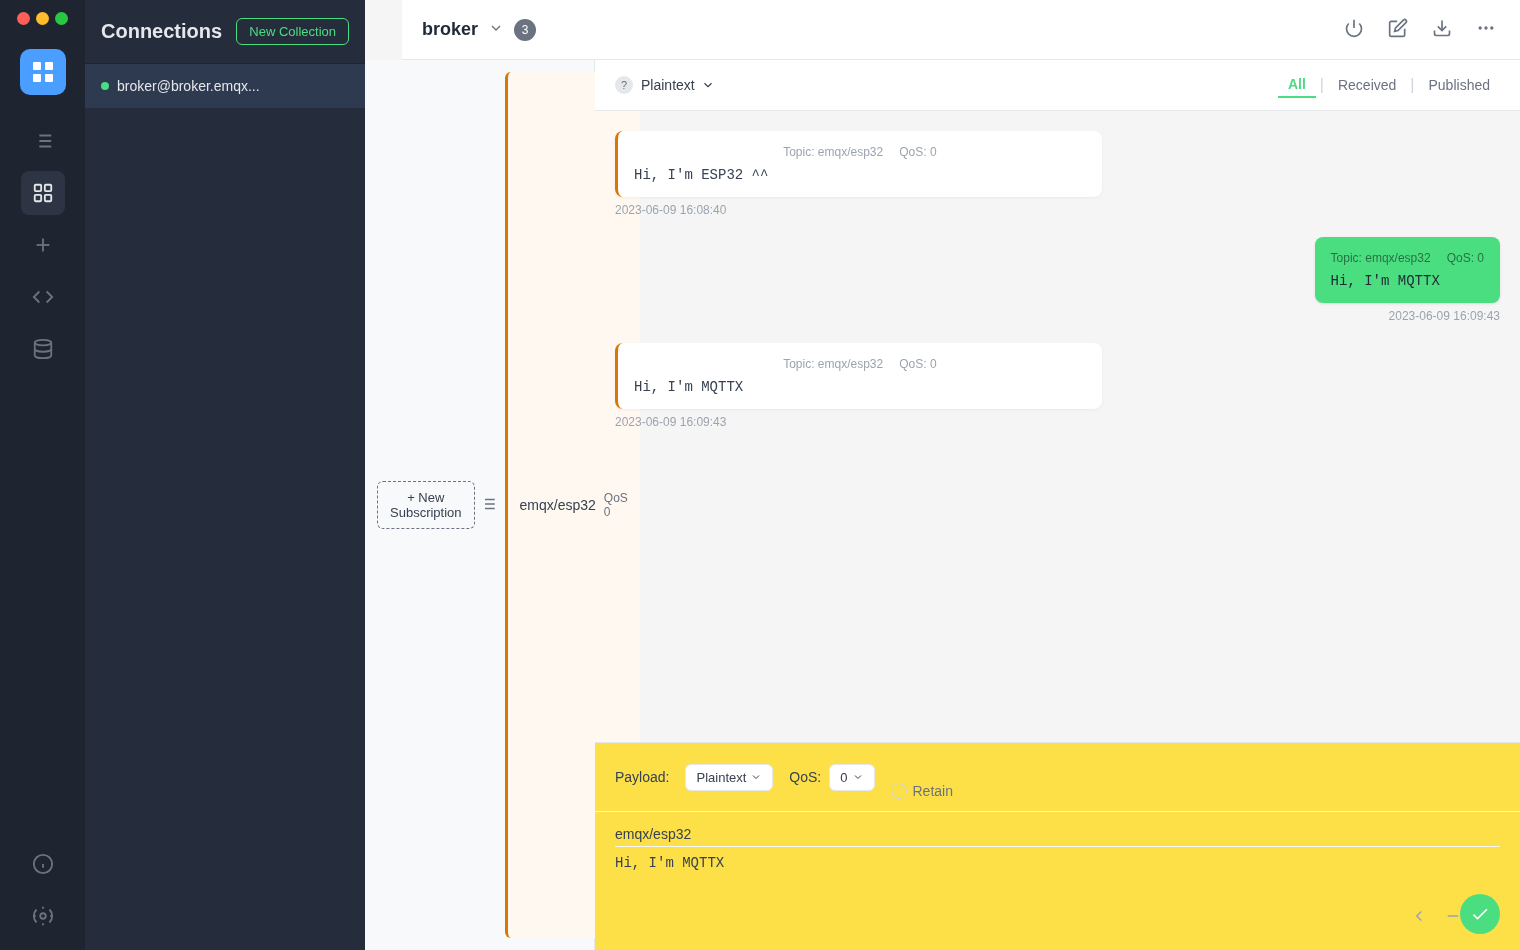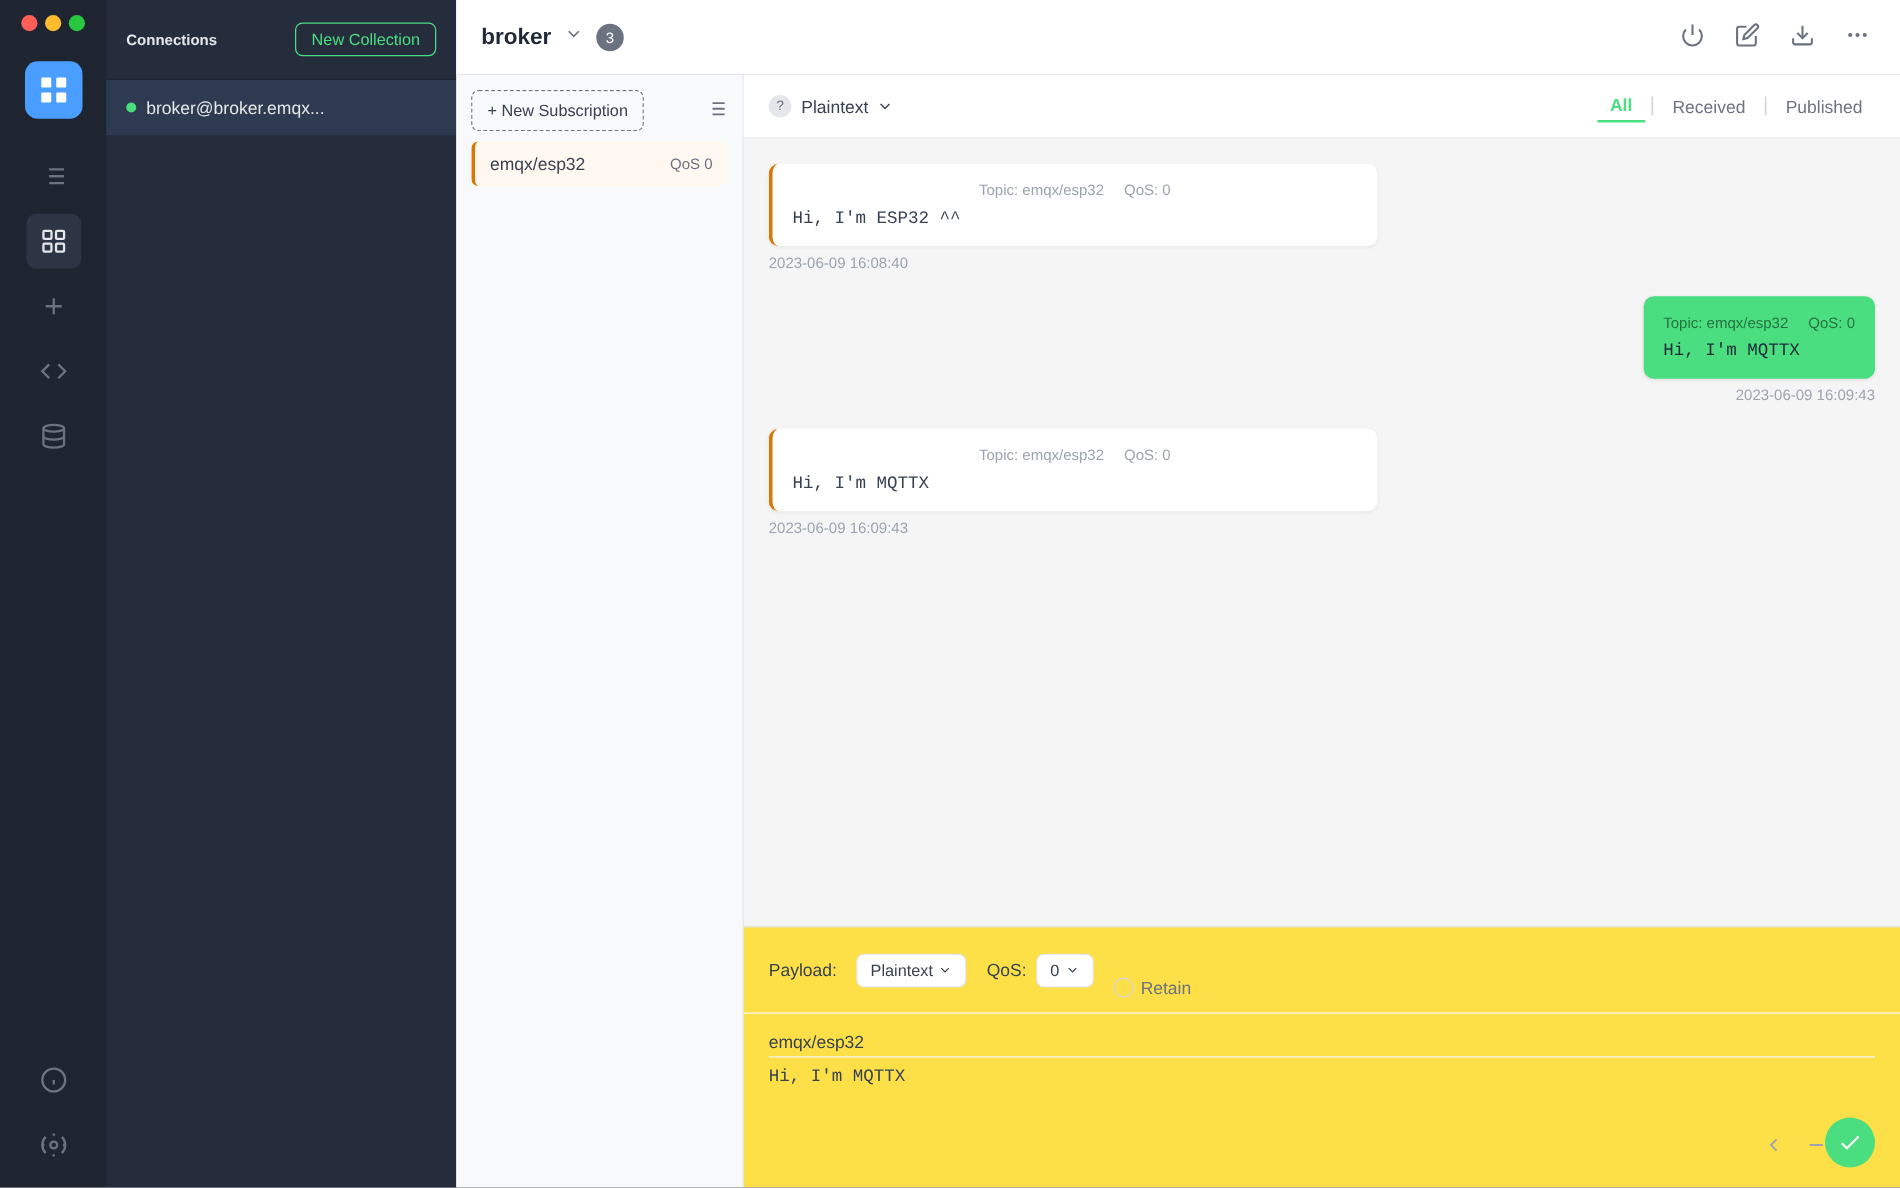--- a/index.html
+++ b/index.html
@@ -21,7 +21,7 @@
     
     .connections-panel { width: 280px; background: #252d3d; display: flex; flex-direction: column; }
     .connections-header { padding: 18px 16px; display: flex; align-items: center; justify-content: space-between; border-bottom: 1px solid #1e2430; }
-    .connections-title { color: #e5e7eb; font-size: 12px; font-weight: 600; }
+    .connections-title { color: #e5e7eb; font-size: 20px; font-weight: 600; }
     .new-collection-btn { border: 1px solid #4ade80; color: #4ade80; background: transparent; padding: 5px 12px; border-radius: 6px; font-size: 13px; cursor: pointer; }
     .connection-item { display: flex; align-items: center; gap: 8px; padding: 14px 16px; cursor: pointer; }
     .connection-item.active { background: #2d3a4f; }

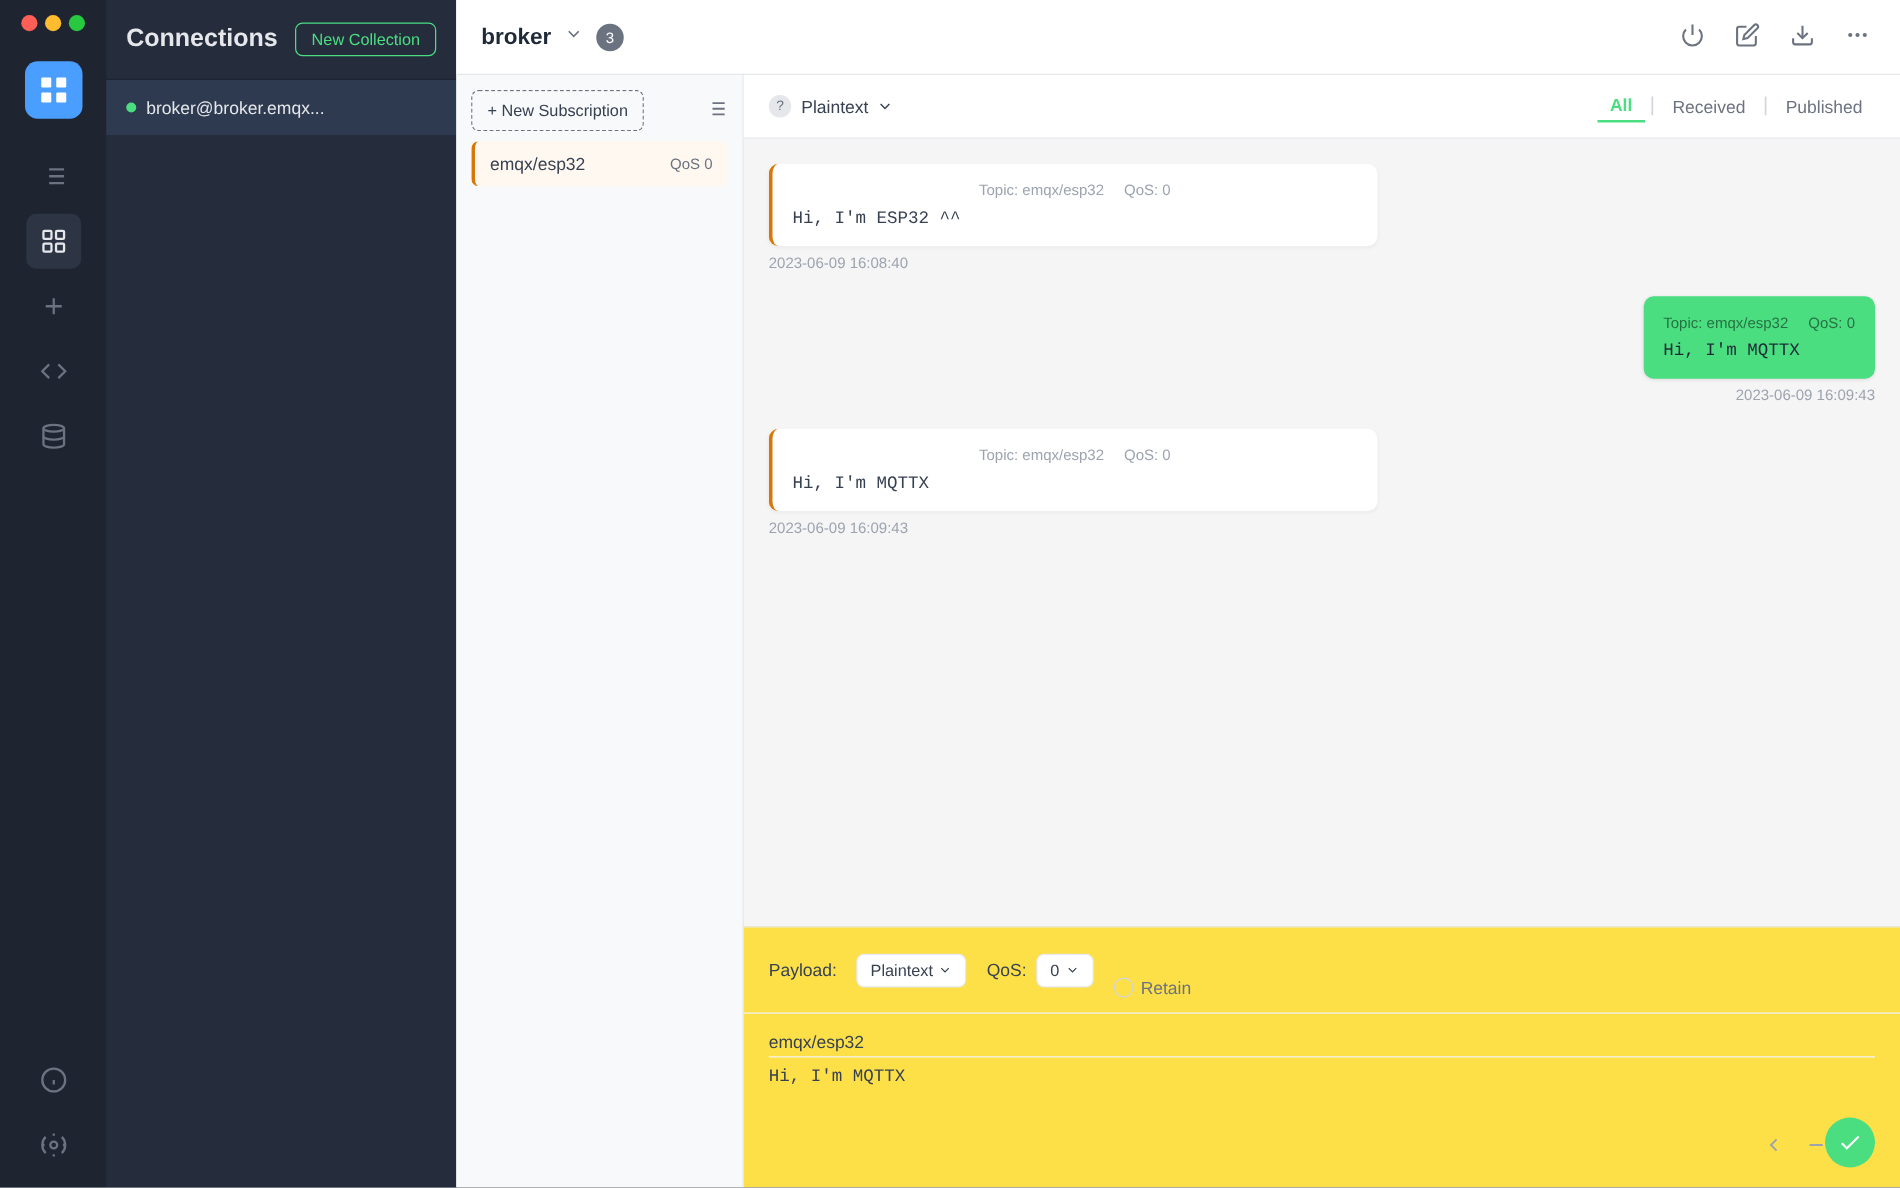--- a/index.html
+++ b/index.html
@@ -32,7 +32,7 @@
     .main { flex: 1; display: flex; flex-direction: column; background: #f5f5f5; }
 
     
-    .broker-header { background: white; padding: 0 20px; height: 60px; display: flex; align-items: center; justify-content: space-between; border-bottom: 1px solid #e5e7eb; }
+    .broker-header { background: white; padding: 0 20px; height: 60px; display: flex; align-items: center; justify-content: space-between; border-bottom: 1px solid #e5e7eb; margin-left: 37px; }
     .broker-left { display: flex; align-items: center; gap: 10px; }
     .broker-name { font-size: 18px; font-weight: 600; color: #1f2937; }
     .broker-chevron { color: #6b7280; cursor: pointer; }

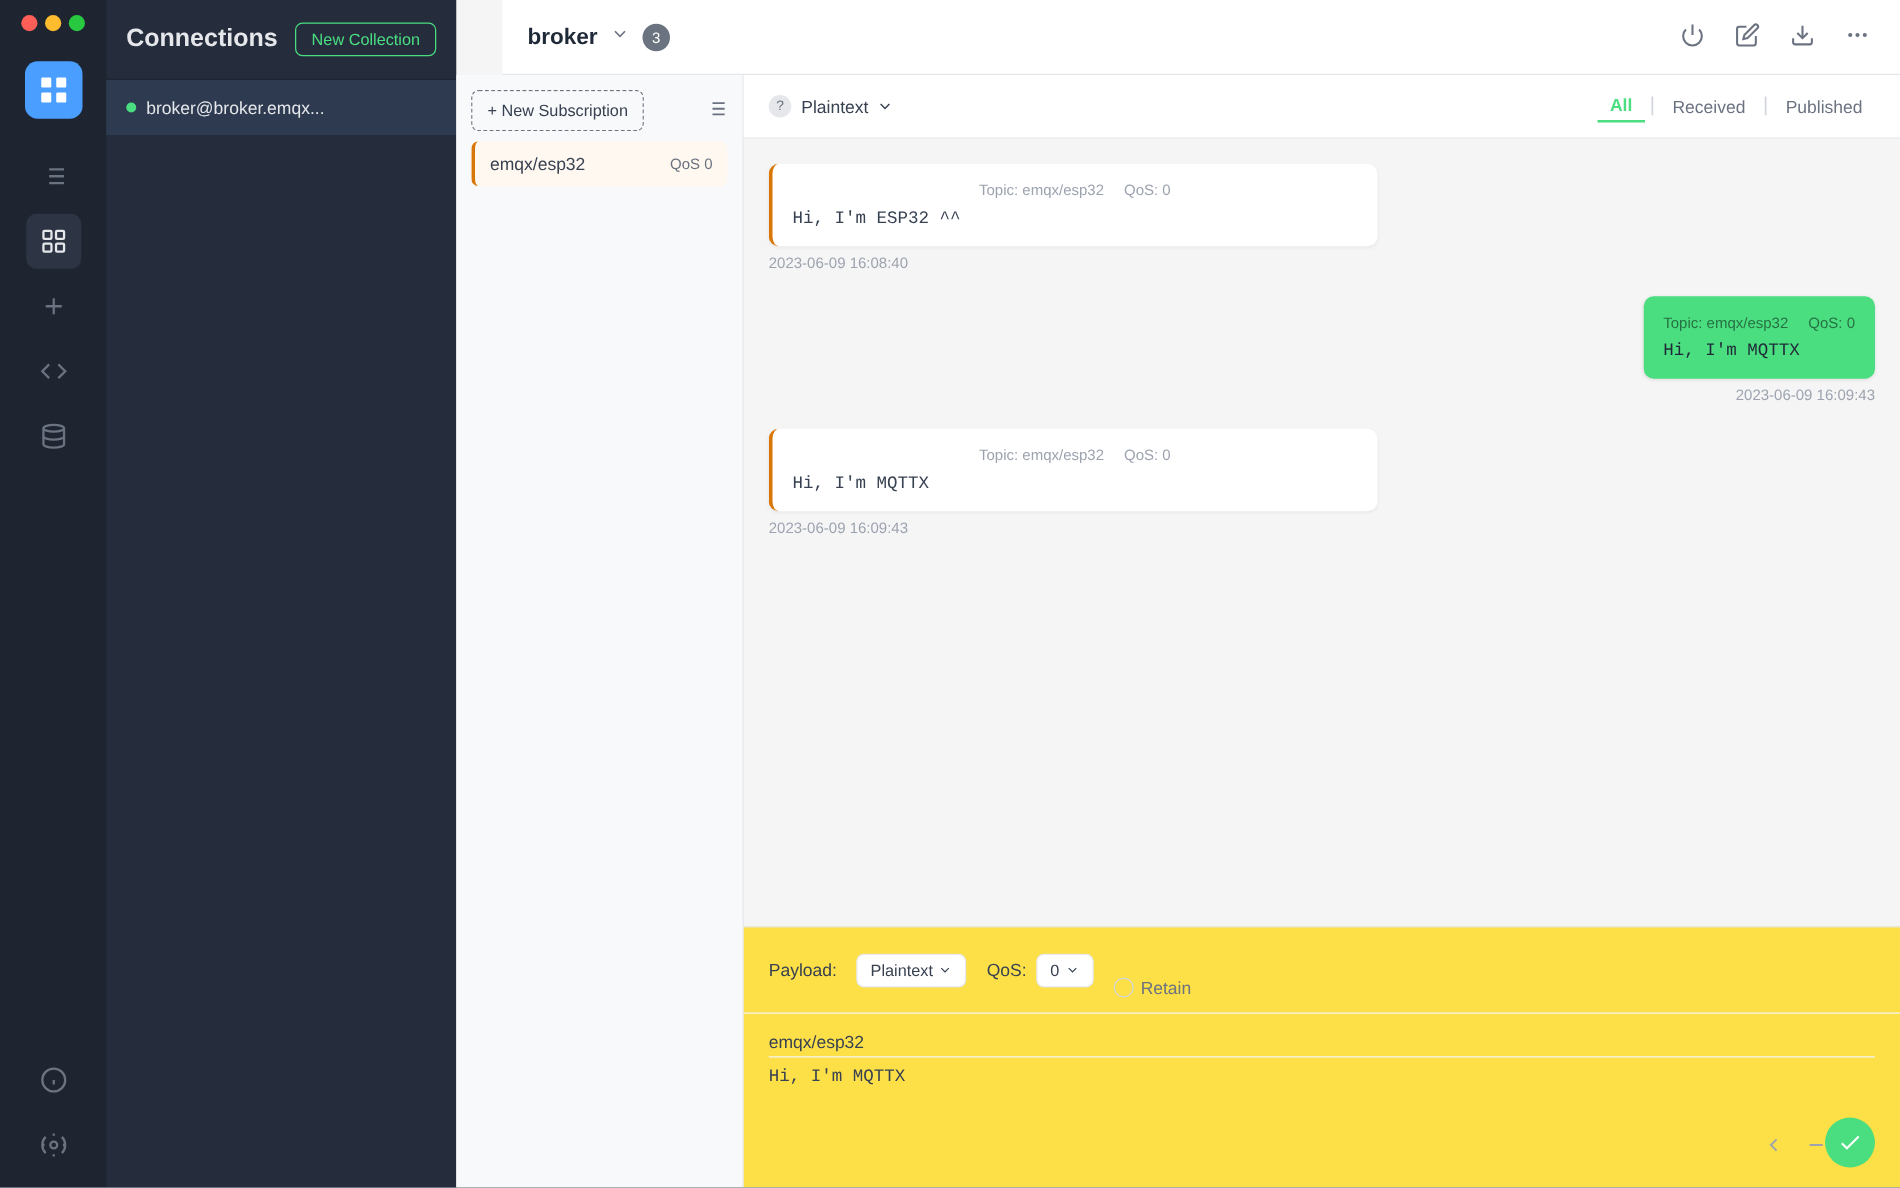--- a/index.html
+++ b/index.html
@@ -44,7 +44,7 @@
     .content-area { flex: 1; display: flex; overflow: hidden; }
 
     
-    .subs-panel { width: 230px; background: #f8f9fa; border-right: 1px solid #e5e7eb; display: flex; flex-direction: column; padding: 12px; gap: 8px; }
+    .subs-panel { width: 230px; background: #f8f9fa; border-right: 1px solid #e5e7eb; display: flex; flex-direction: row; padding: 12px; gap: 8px; }
     .new-sub-btn { border: 1.5px dashed #6b7280; color: #374151; background: transparent; padding: 8px 12px; border-radius: 6px; font-size: 13px; cursor: pointer; display: flex; align-items: center; gap: 6px; }
     .filter-icon-btn { background: none; border: none; cursor: pointer; color: #6b7280; margin-left: auto; }
     .sub-item { display: flex; align-items: center; gap: 8px; padding: 10px 12px; border-radius: 6px; cursor: pointer; background: white; border-left: 3px solid #d97706; }

